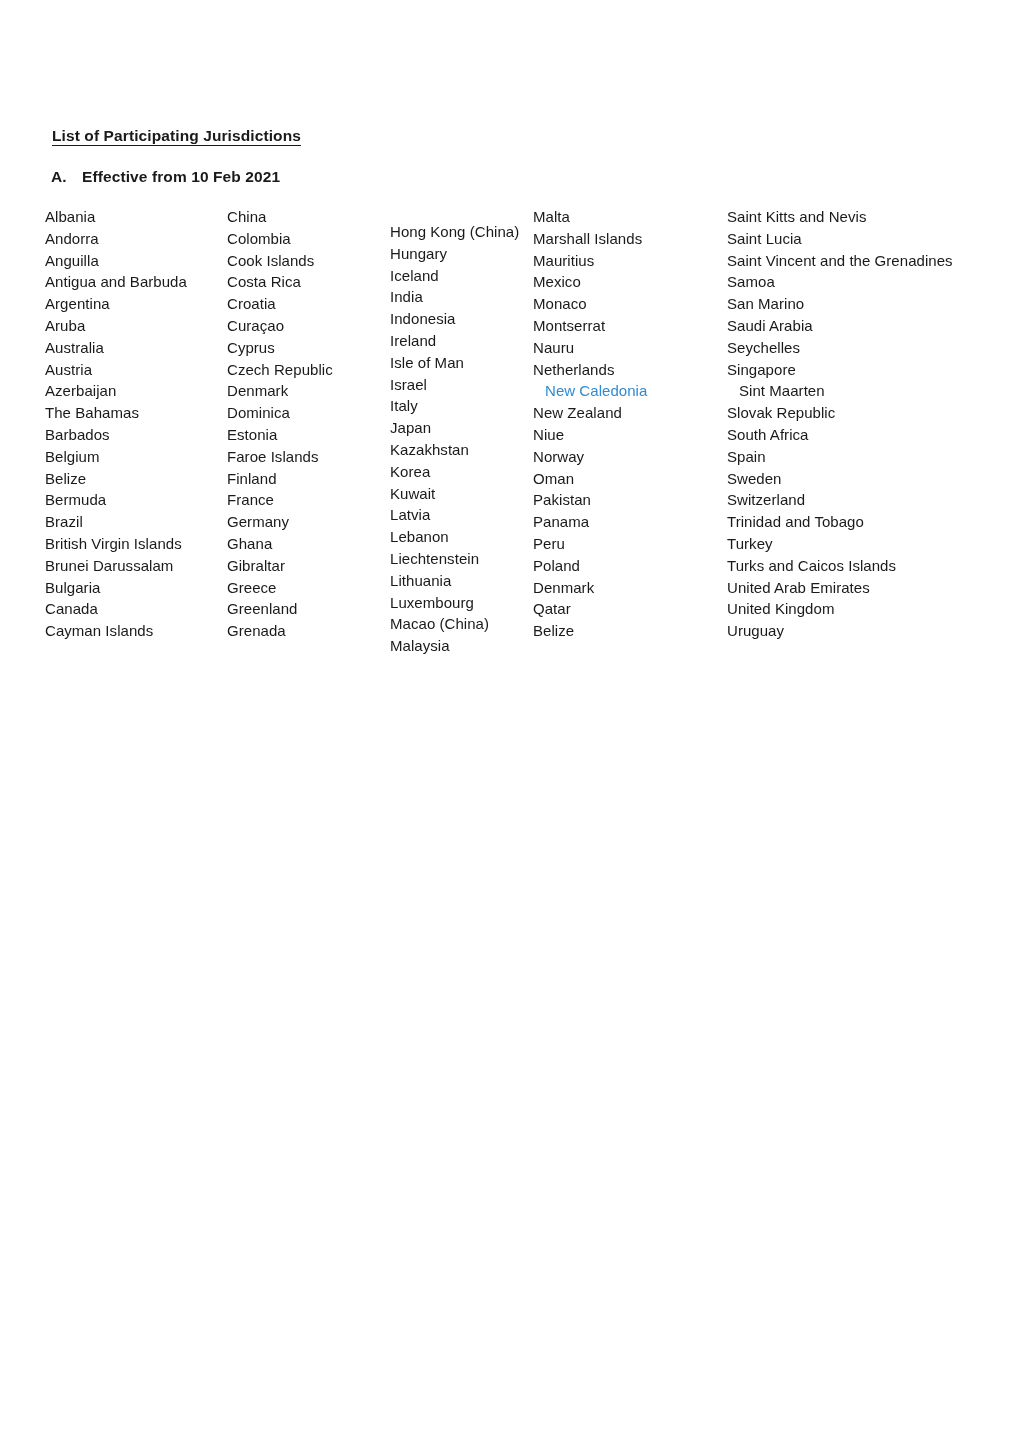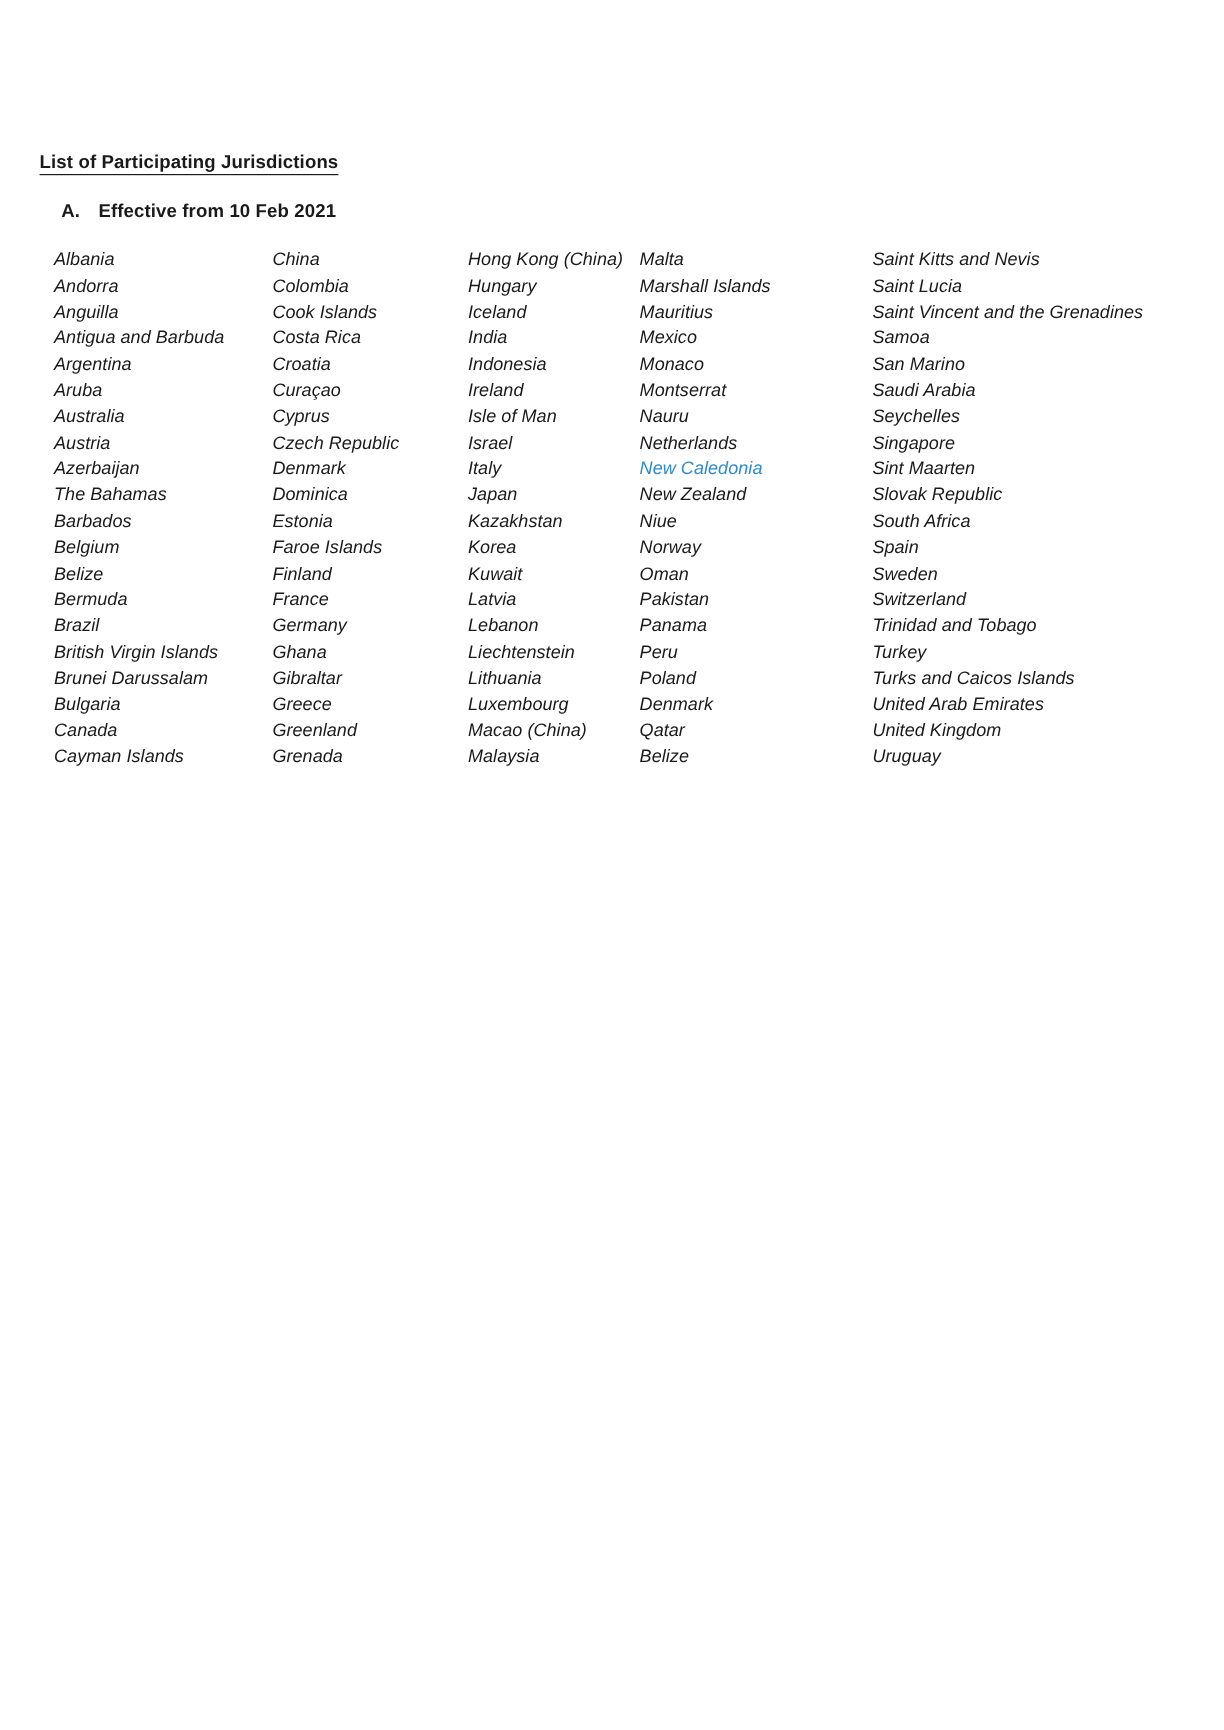--- a/index.html
+++ b/index.html
@@ -26,7 +26,7 @@
   
   .doc-title {
     position: absolute;
-    left: 33px;
+    left: 52px;
     top: 126px;
     font-size: 15.5px;
     font-weight: bold;

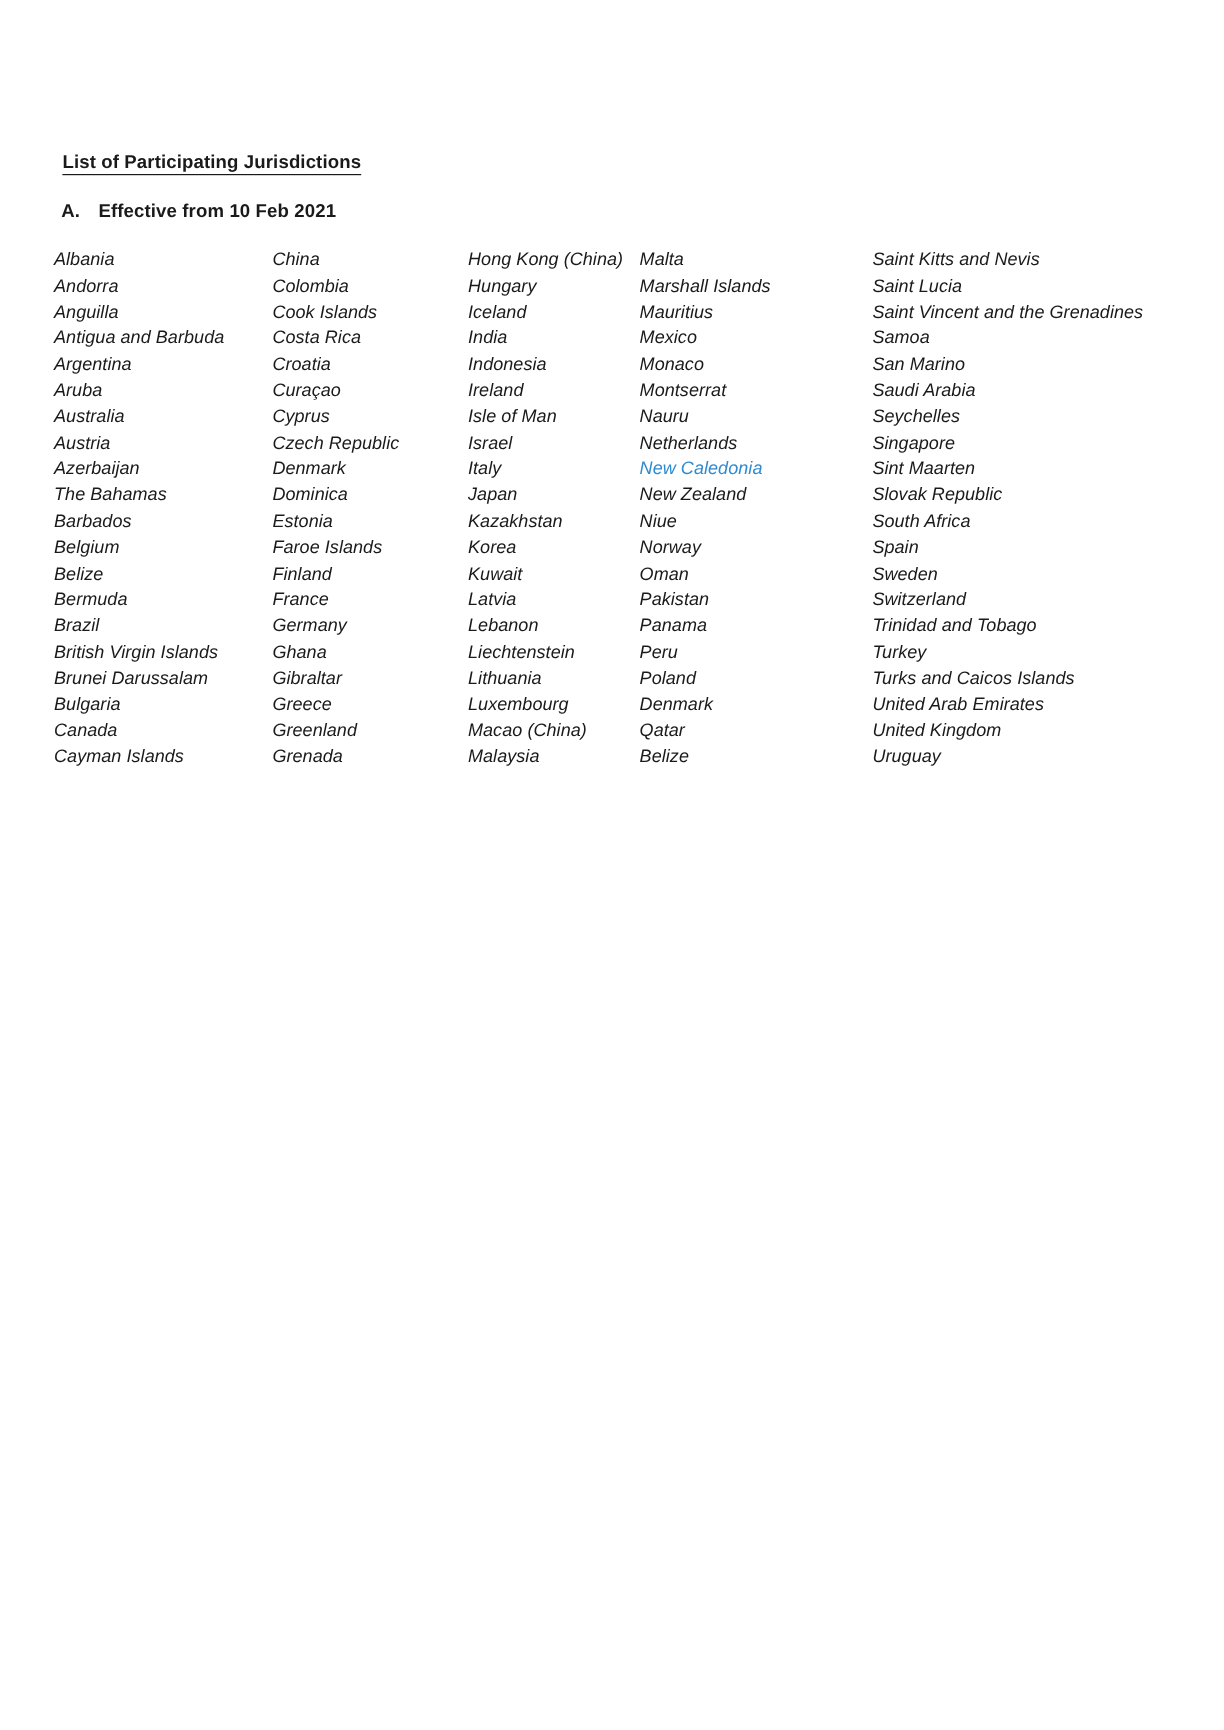--- a/index.html
+++ b/index.html
@@ -71,7 +71,6 @@
     height: 21.8px;
     line-height: 21.8px;
     white-space: nowrap;
-    font-style: italic;
   }
   .jur-cell {
     font-size: 15px;

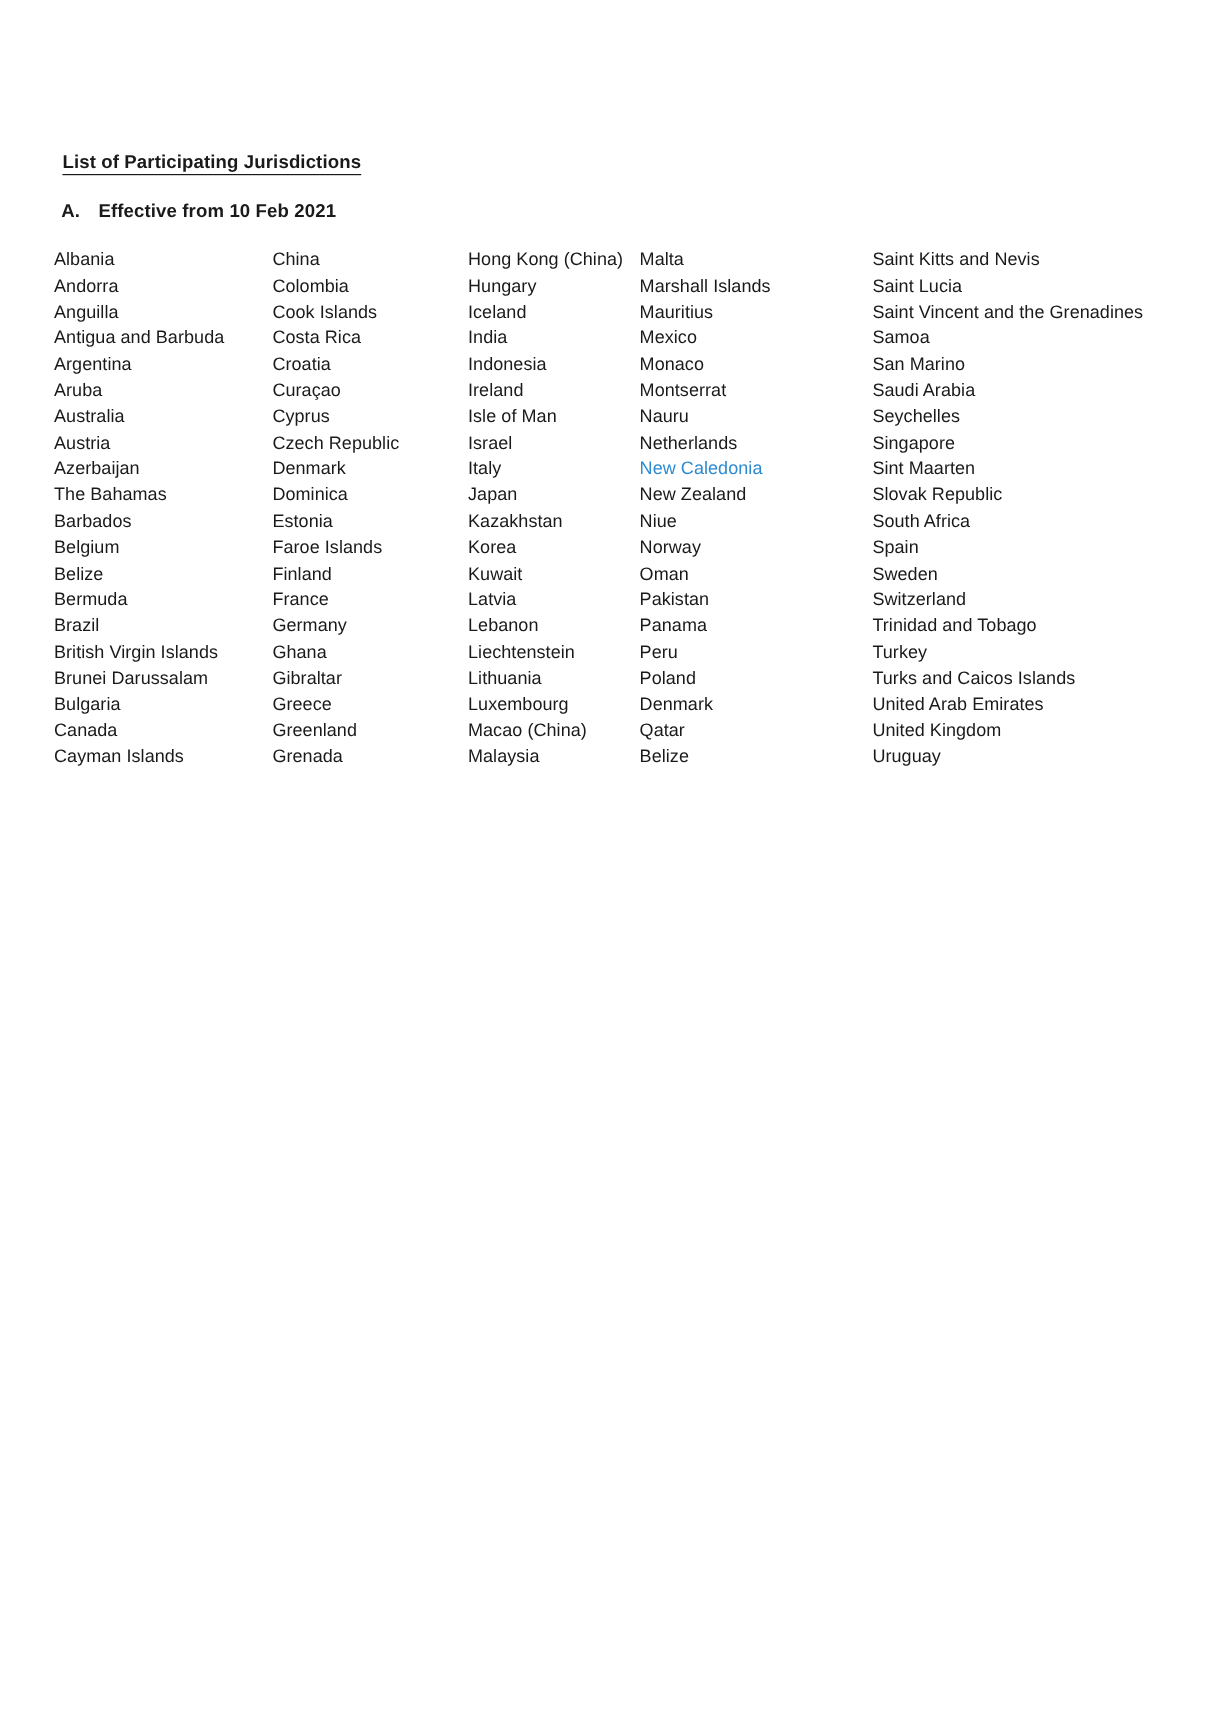--- a/index.html
+++ b/index.html
@@ -80,7 +80,7 @@
   
   .col-0 { flex: 0 0 182px; }
   .col-1 { flex: 0 0 163px; }
-  .col-2 { flex: 0 0 143px; }
+  .col-2 { flex: 0 0 143px; margin-top: 15px; }
   .col-3 { flex: 0 0 194px; }
   .col-4 { flex: 0 0 278px; }
 

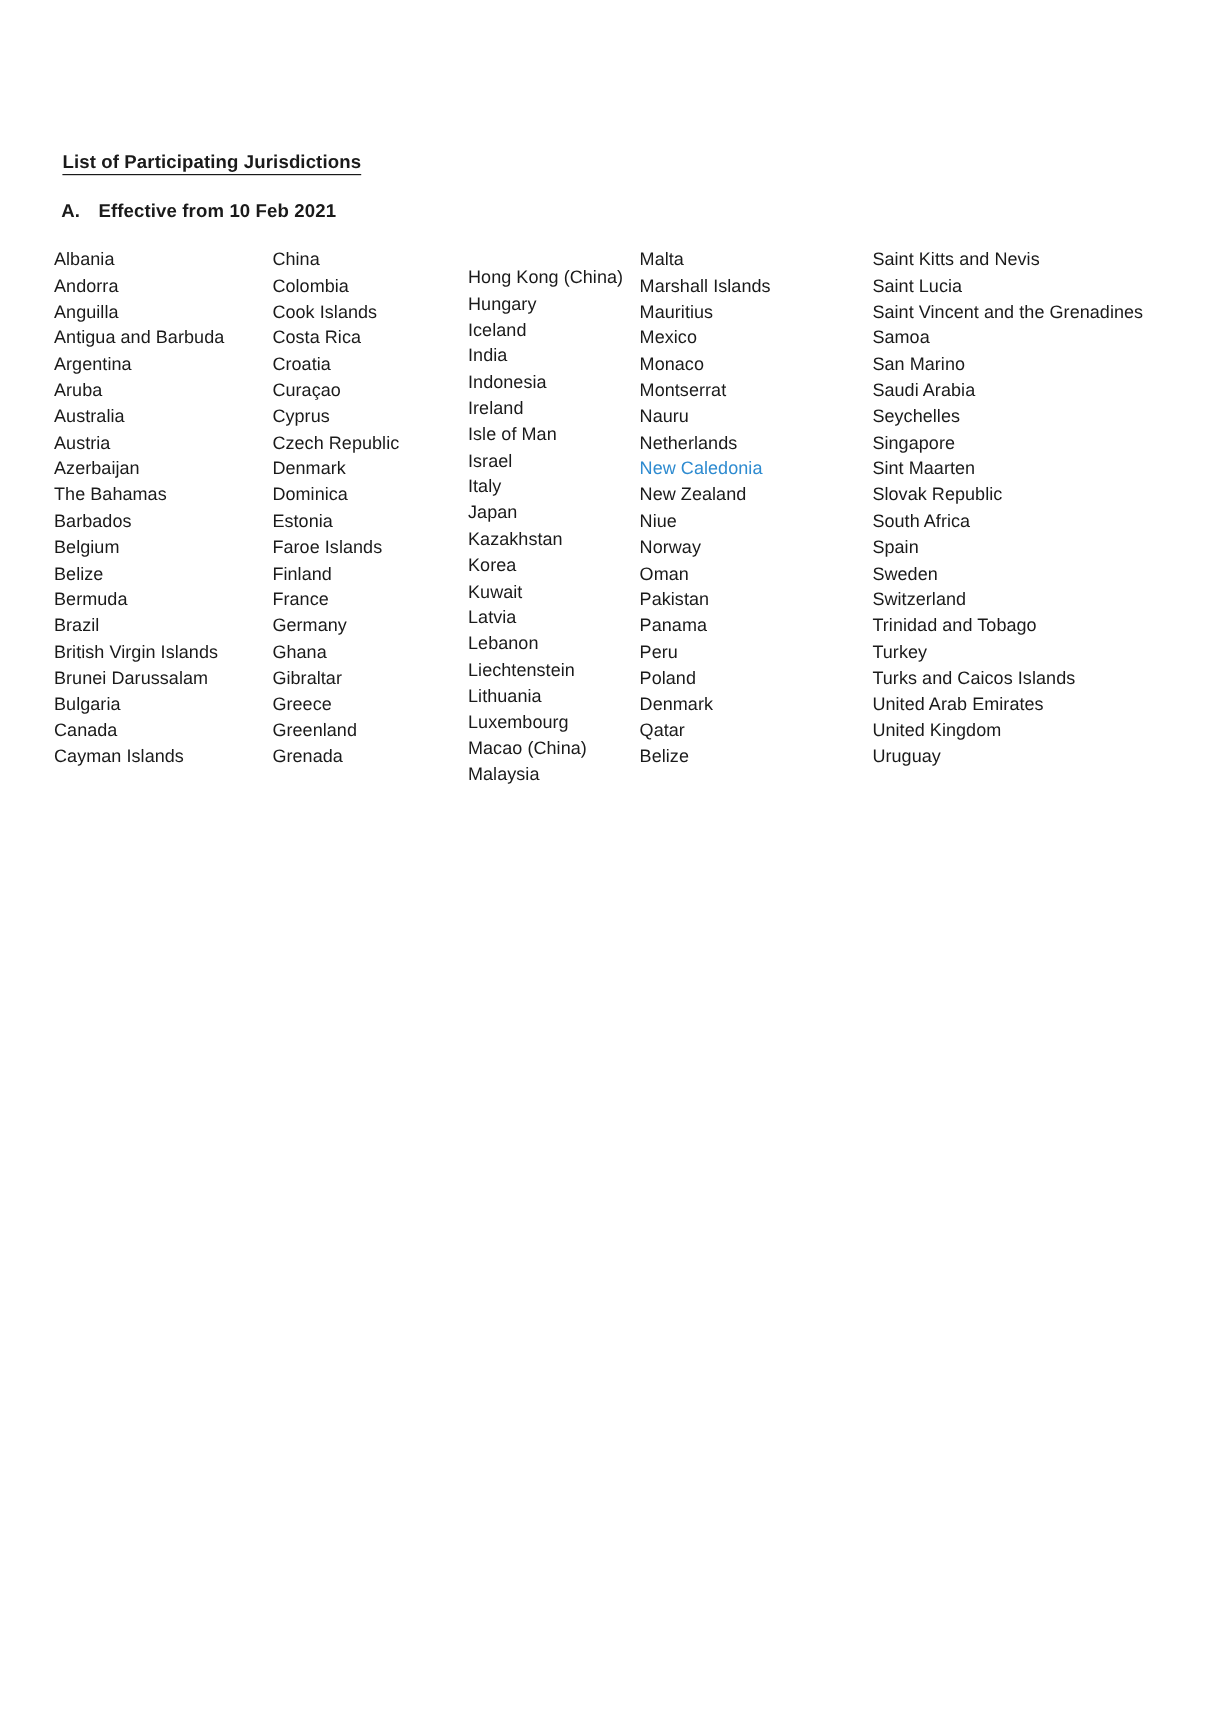--- a/index.html
+++ b/index.html
@@ -86,6 +86,7 @@
 
   .jur-cell.highlight {
     color: #2E8BD0;
+    margin-left: 12px;
   }
 </style>
 </head>

